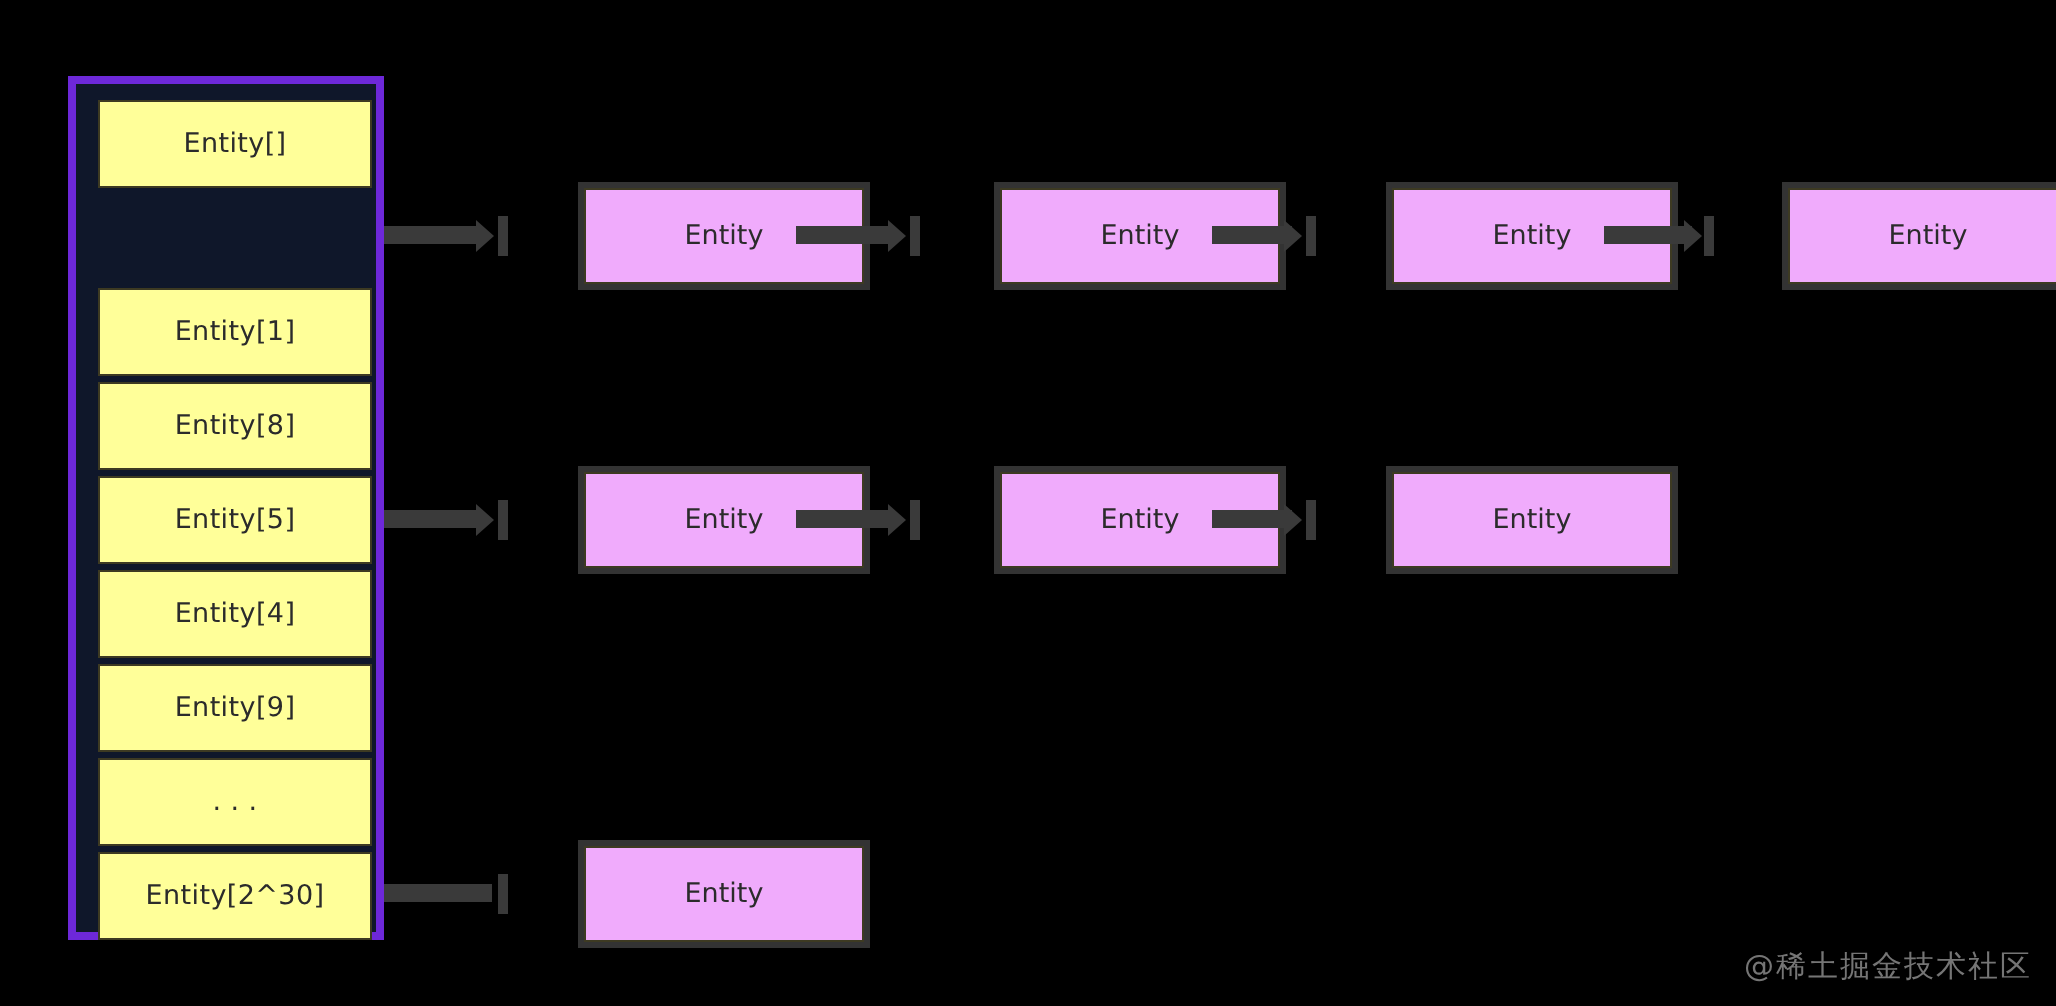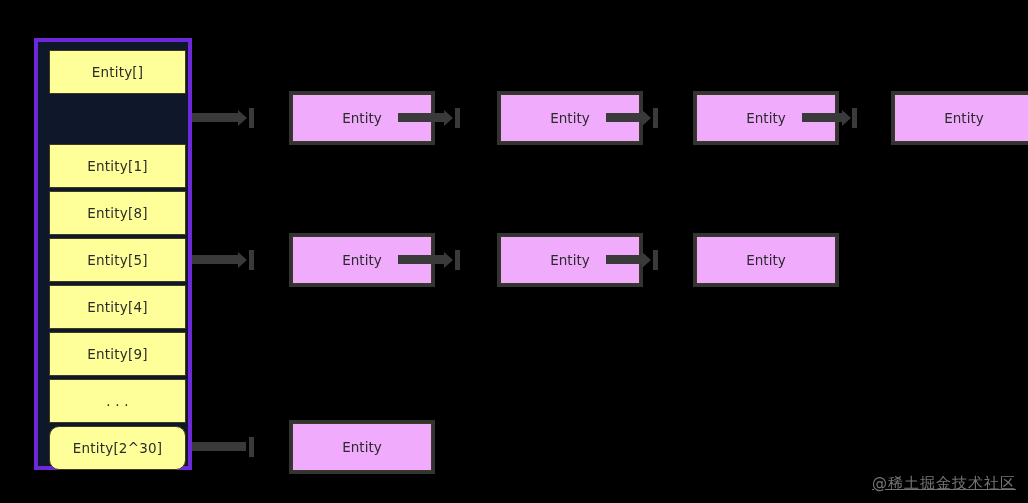--- a/index.html
+++ b/index.html
@@ -107,7 +107,7 @@
     <div class="array-cell" style="top:243px;text-align:center;">Entity[4]</div>
     <div class="array-cell" style="top:290px;">Entity[9]</div>
     <div class="array-cell" style="top:337px;">. . .</div>
-    <div class="array-cell" style="top:384px;border-radius:10px;">Entity[2^30]</div>
+    <div class="array-cell" style="top:384px;">Entity[2^30]</div>
   </div>
 
   <div class="link" style="left:192px; top:113px; width:48px;"></div>

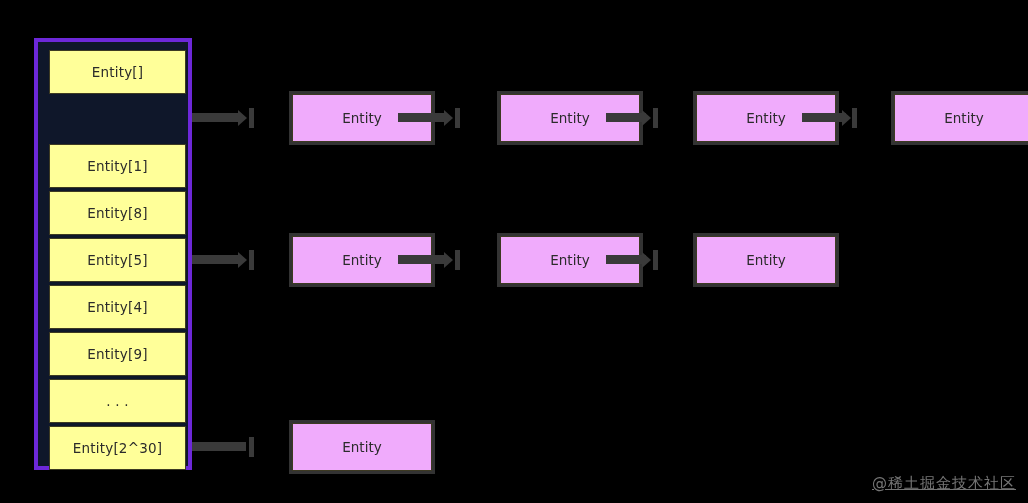--- a/index.html
+++ b/index.html
@@ -91,7 +91,6 @@
     letter-spacing: 1px;
     opacity: 0.85;
     user-select: none;
-    text-decoration: underline;
   }
 </style>
 </head>

